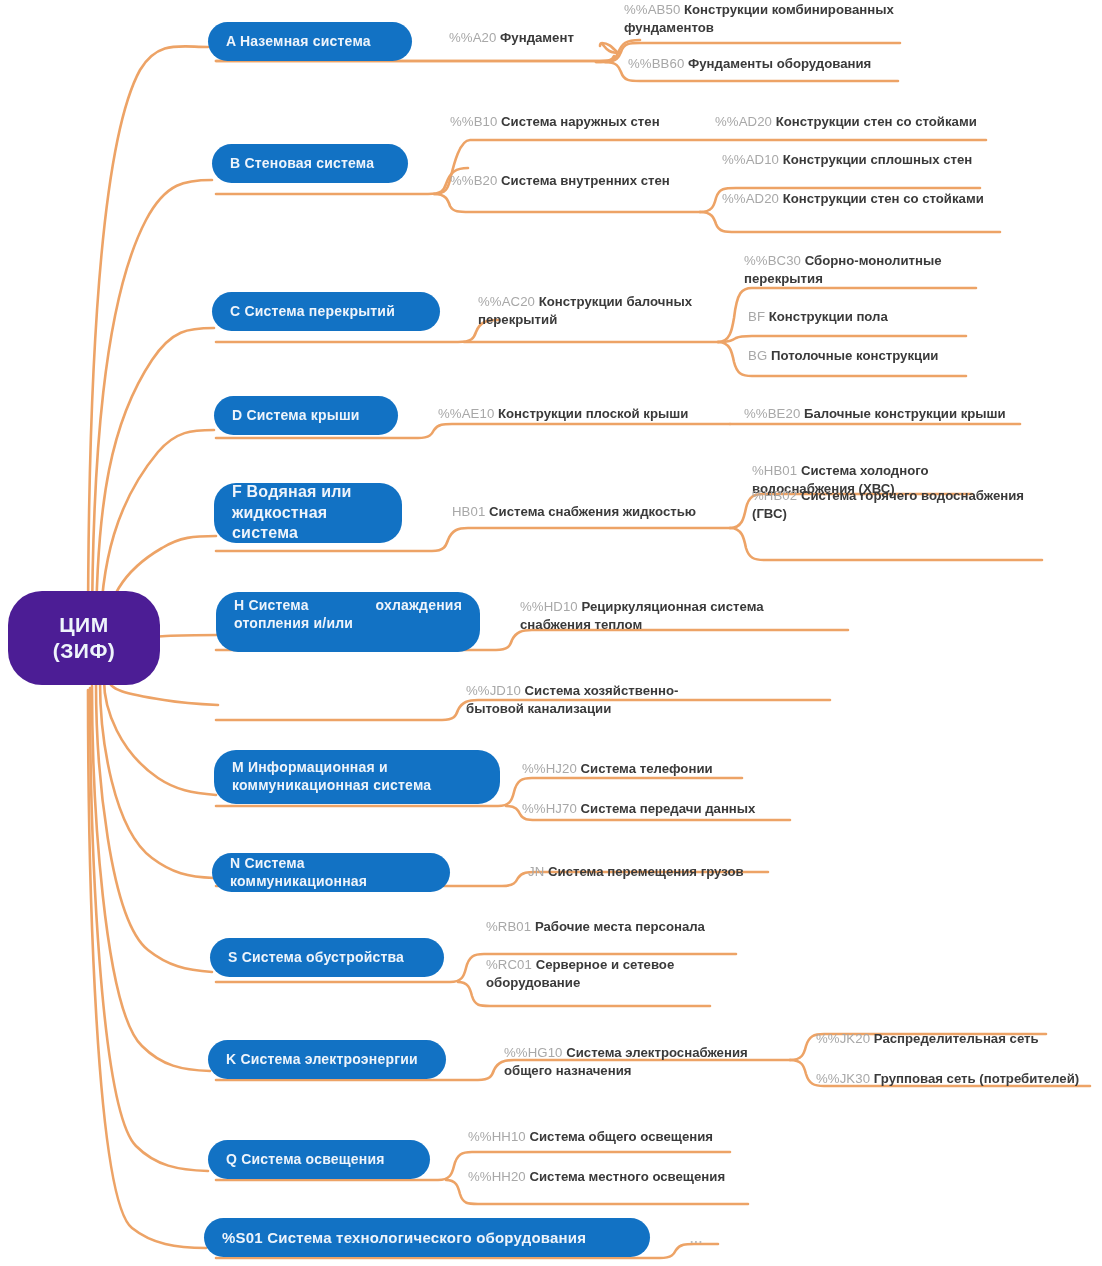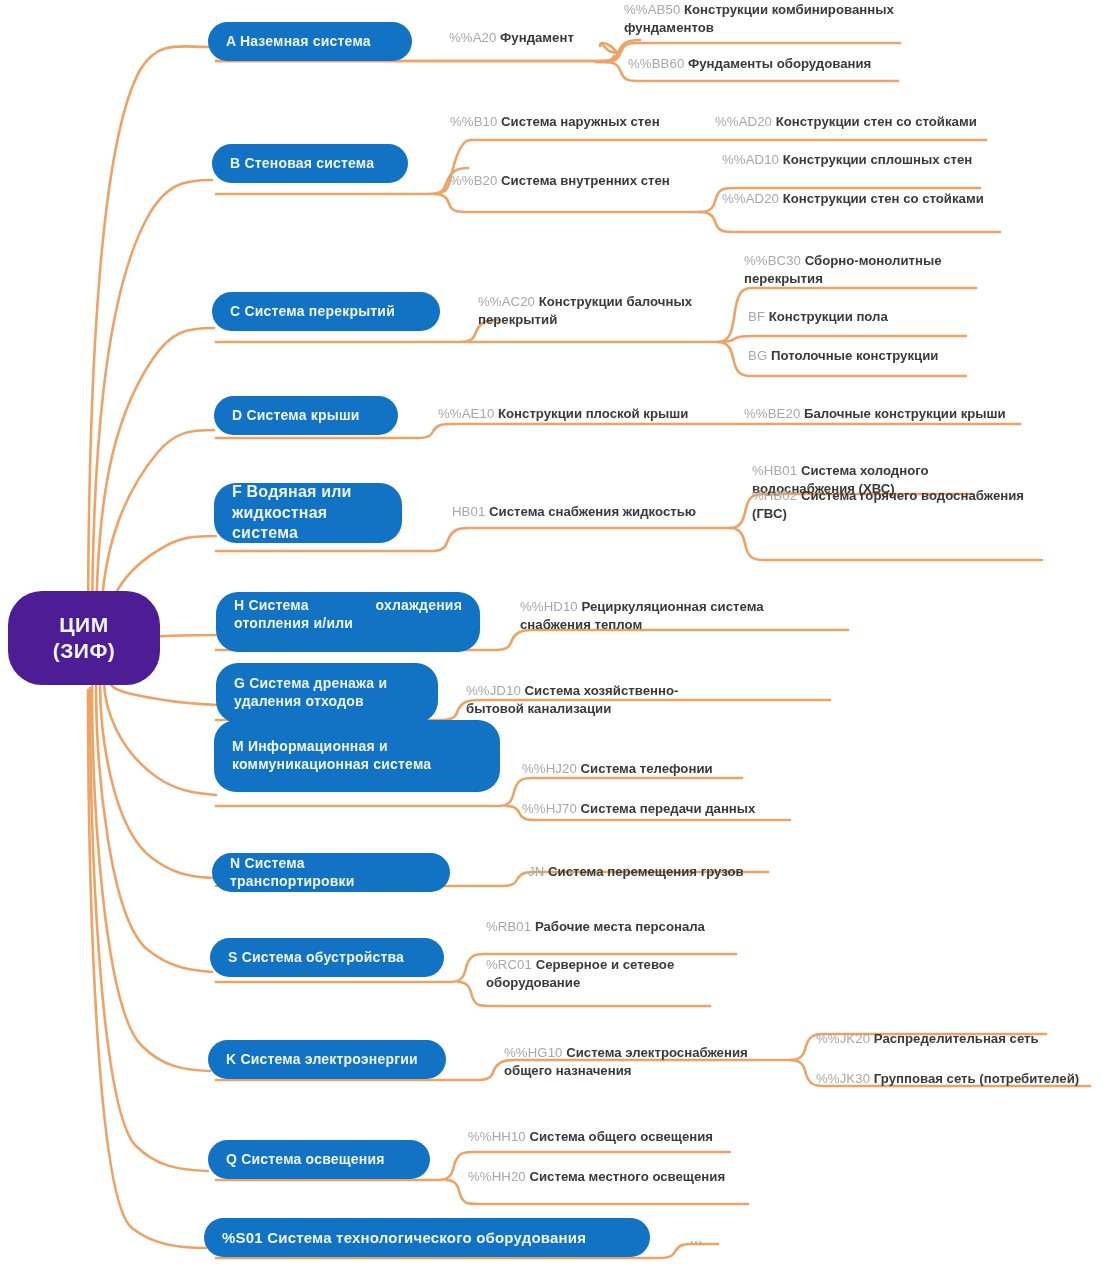--- a/index.html
+++ b/index.html
@@ -163,10 +163,6 @@
     <span>охлаждения</span>
   </div>
 
-  <div class="node" style="left:216px;top:663px;width:222px;height:60px;font-size:14px;flex-direction:column;align-items:flex-start;justify-content:center;">
-    <span>G Система дренажа и</span>
-    <span>удаления отходов</span>
-  </div>
 
   <div class="node" style="left:214px;top:720px;width:286px;height:72px;font-size:14px;flex-direction:column;align-items:flex-start;justify-content:center;">
     <span>M Информационная и</span>

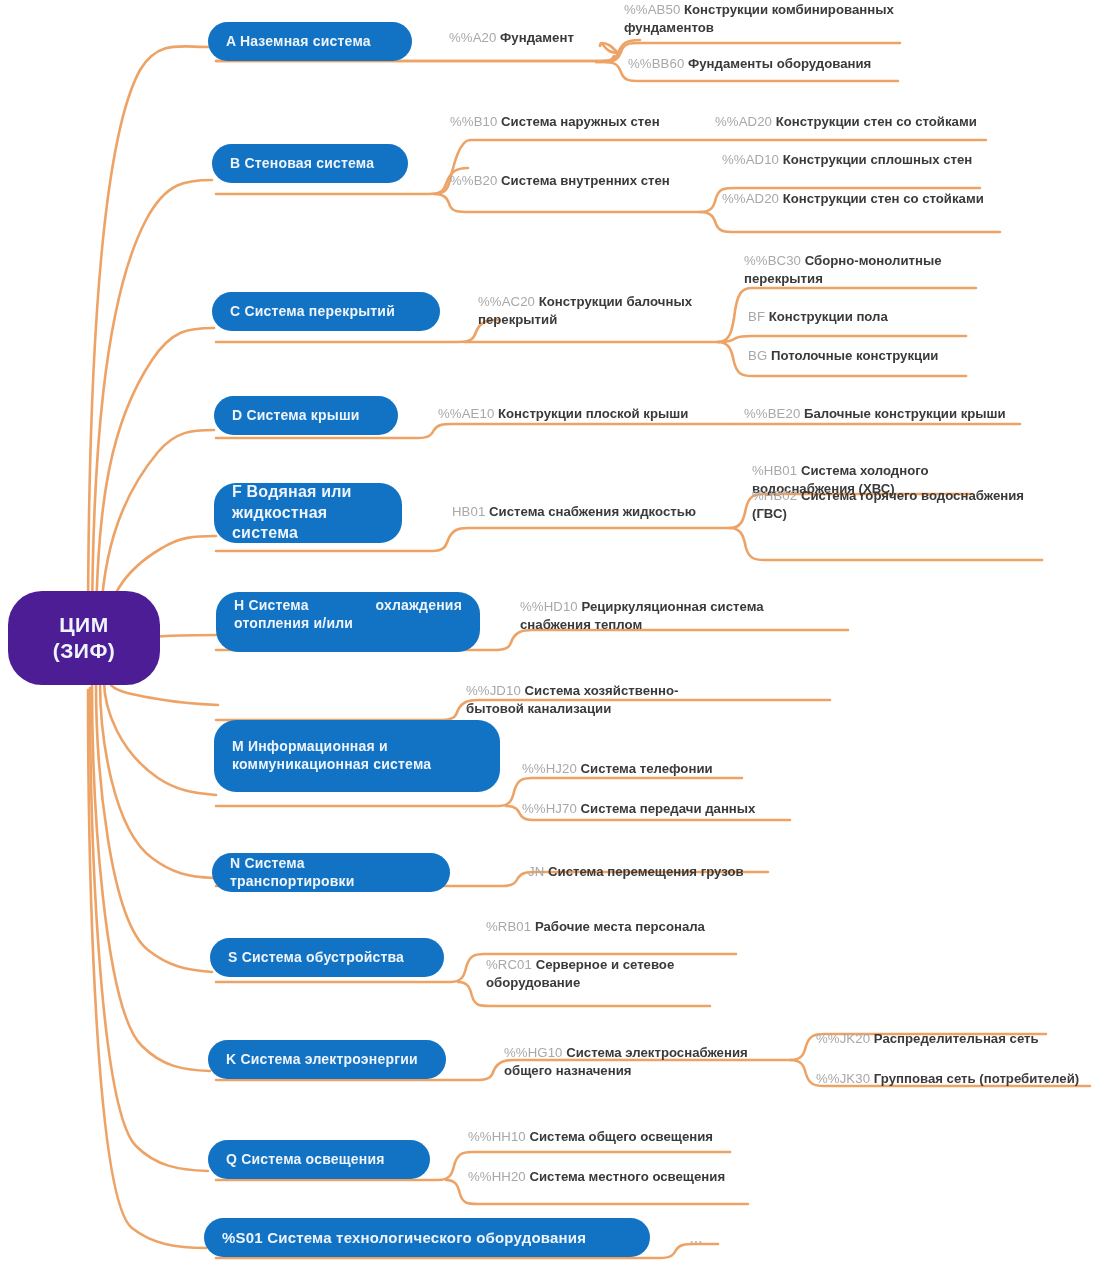--- a/index.html
+++ b/index.html
@@ -164,7 +164,7 @@
   </div>
 
 
-  <div class="node" style="left:214px;top:720px;width:286px;height:72px;font-size:14px;flex-direction:column;align-items:flex-start;justify-content:center;">
+  <div class="node" style="left:214px;top:750px;width:286px;height:54px;font-size:14px;flex-direction:column;align-items:flex-start;justify-content:center;">
     <span>M Информационная и</span>
     <span>коммуникационная система</span>
   </div>

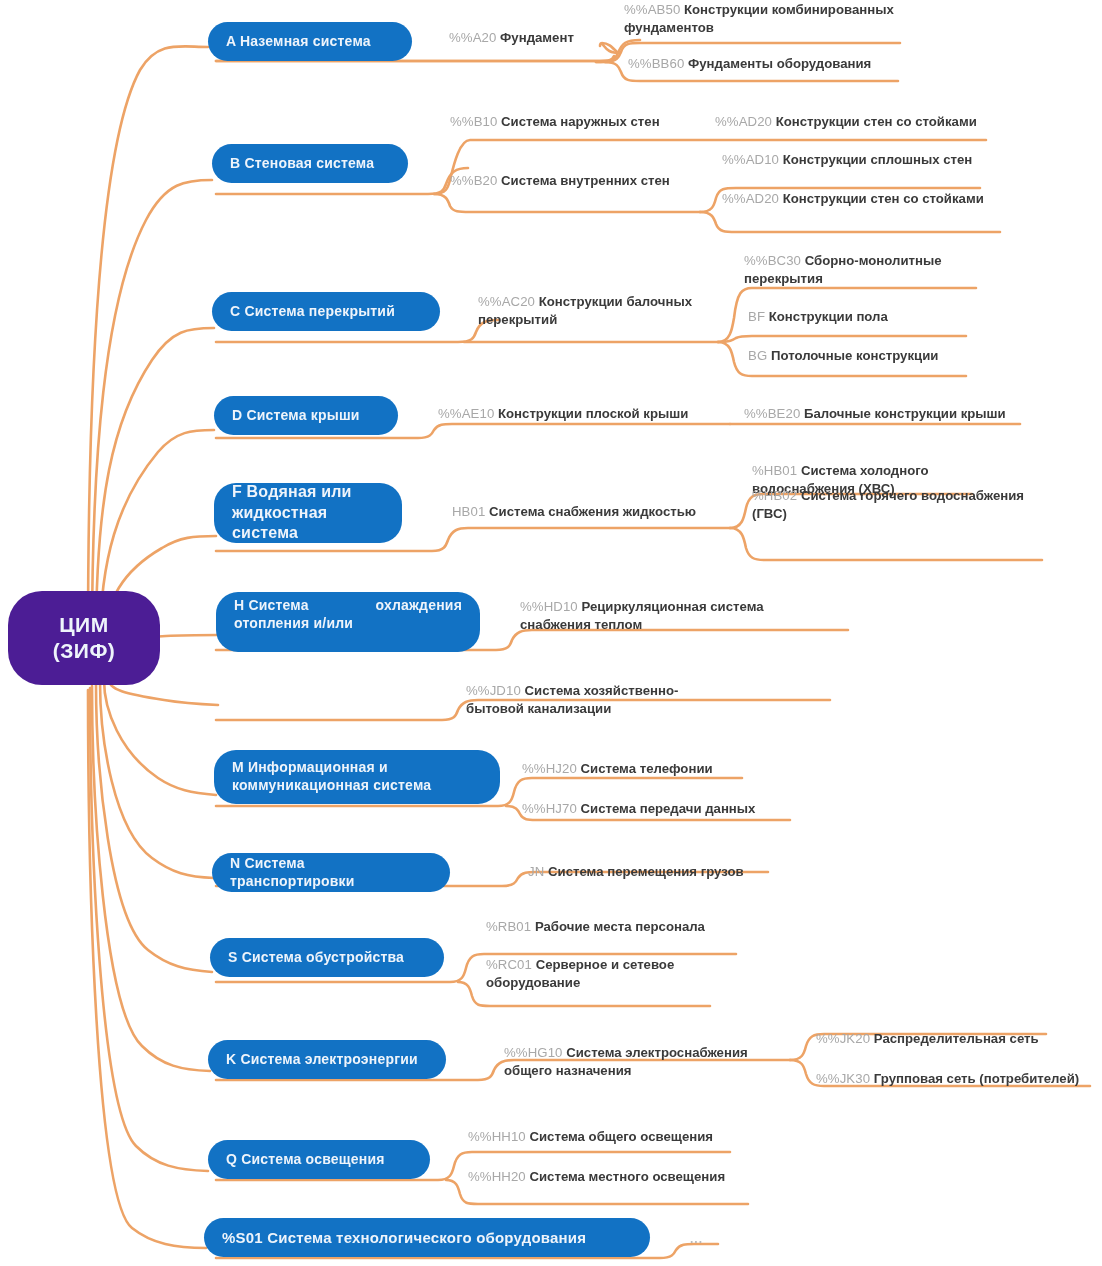--- a/index.html
+++ b/index.html
@@ -170,7 +170,7 @@
   </div>
 
   <div class="node" style="left:212px;top:853px;width:238px;height:39px;font-size:14px;">
-    <span>N Система транспортировки</span>
+    <span>N Система коммуникационная</span>
   </div>
 
   <div class="node" style="left:210px;top:938px;width:234px;height:39px;font-size:14px;">

